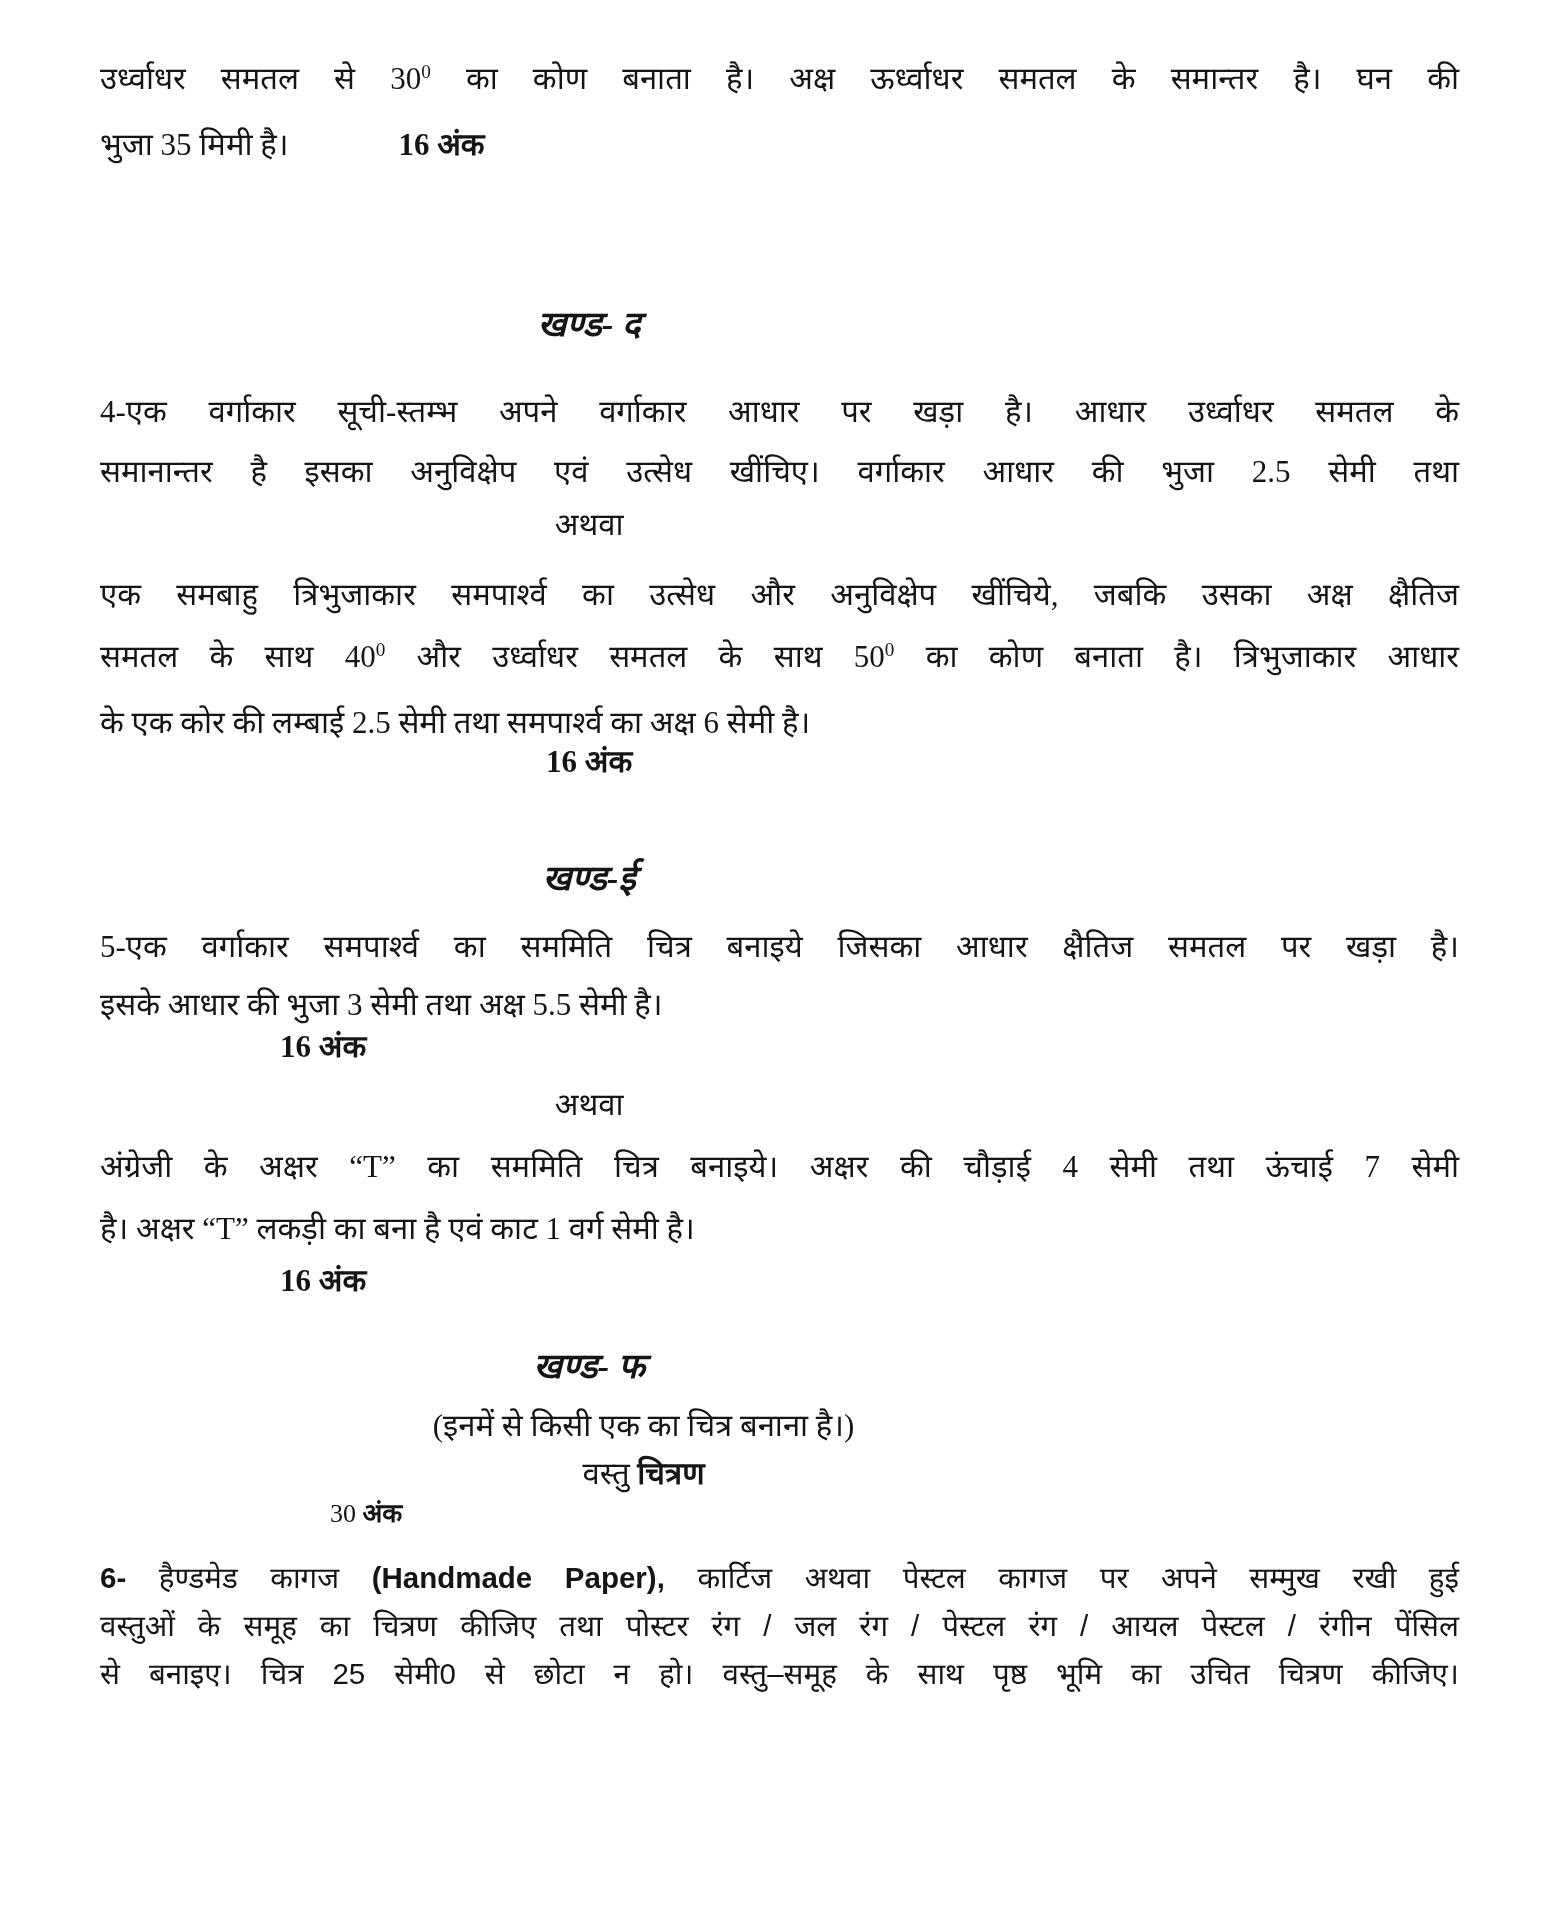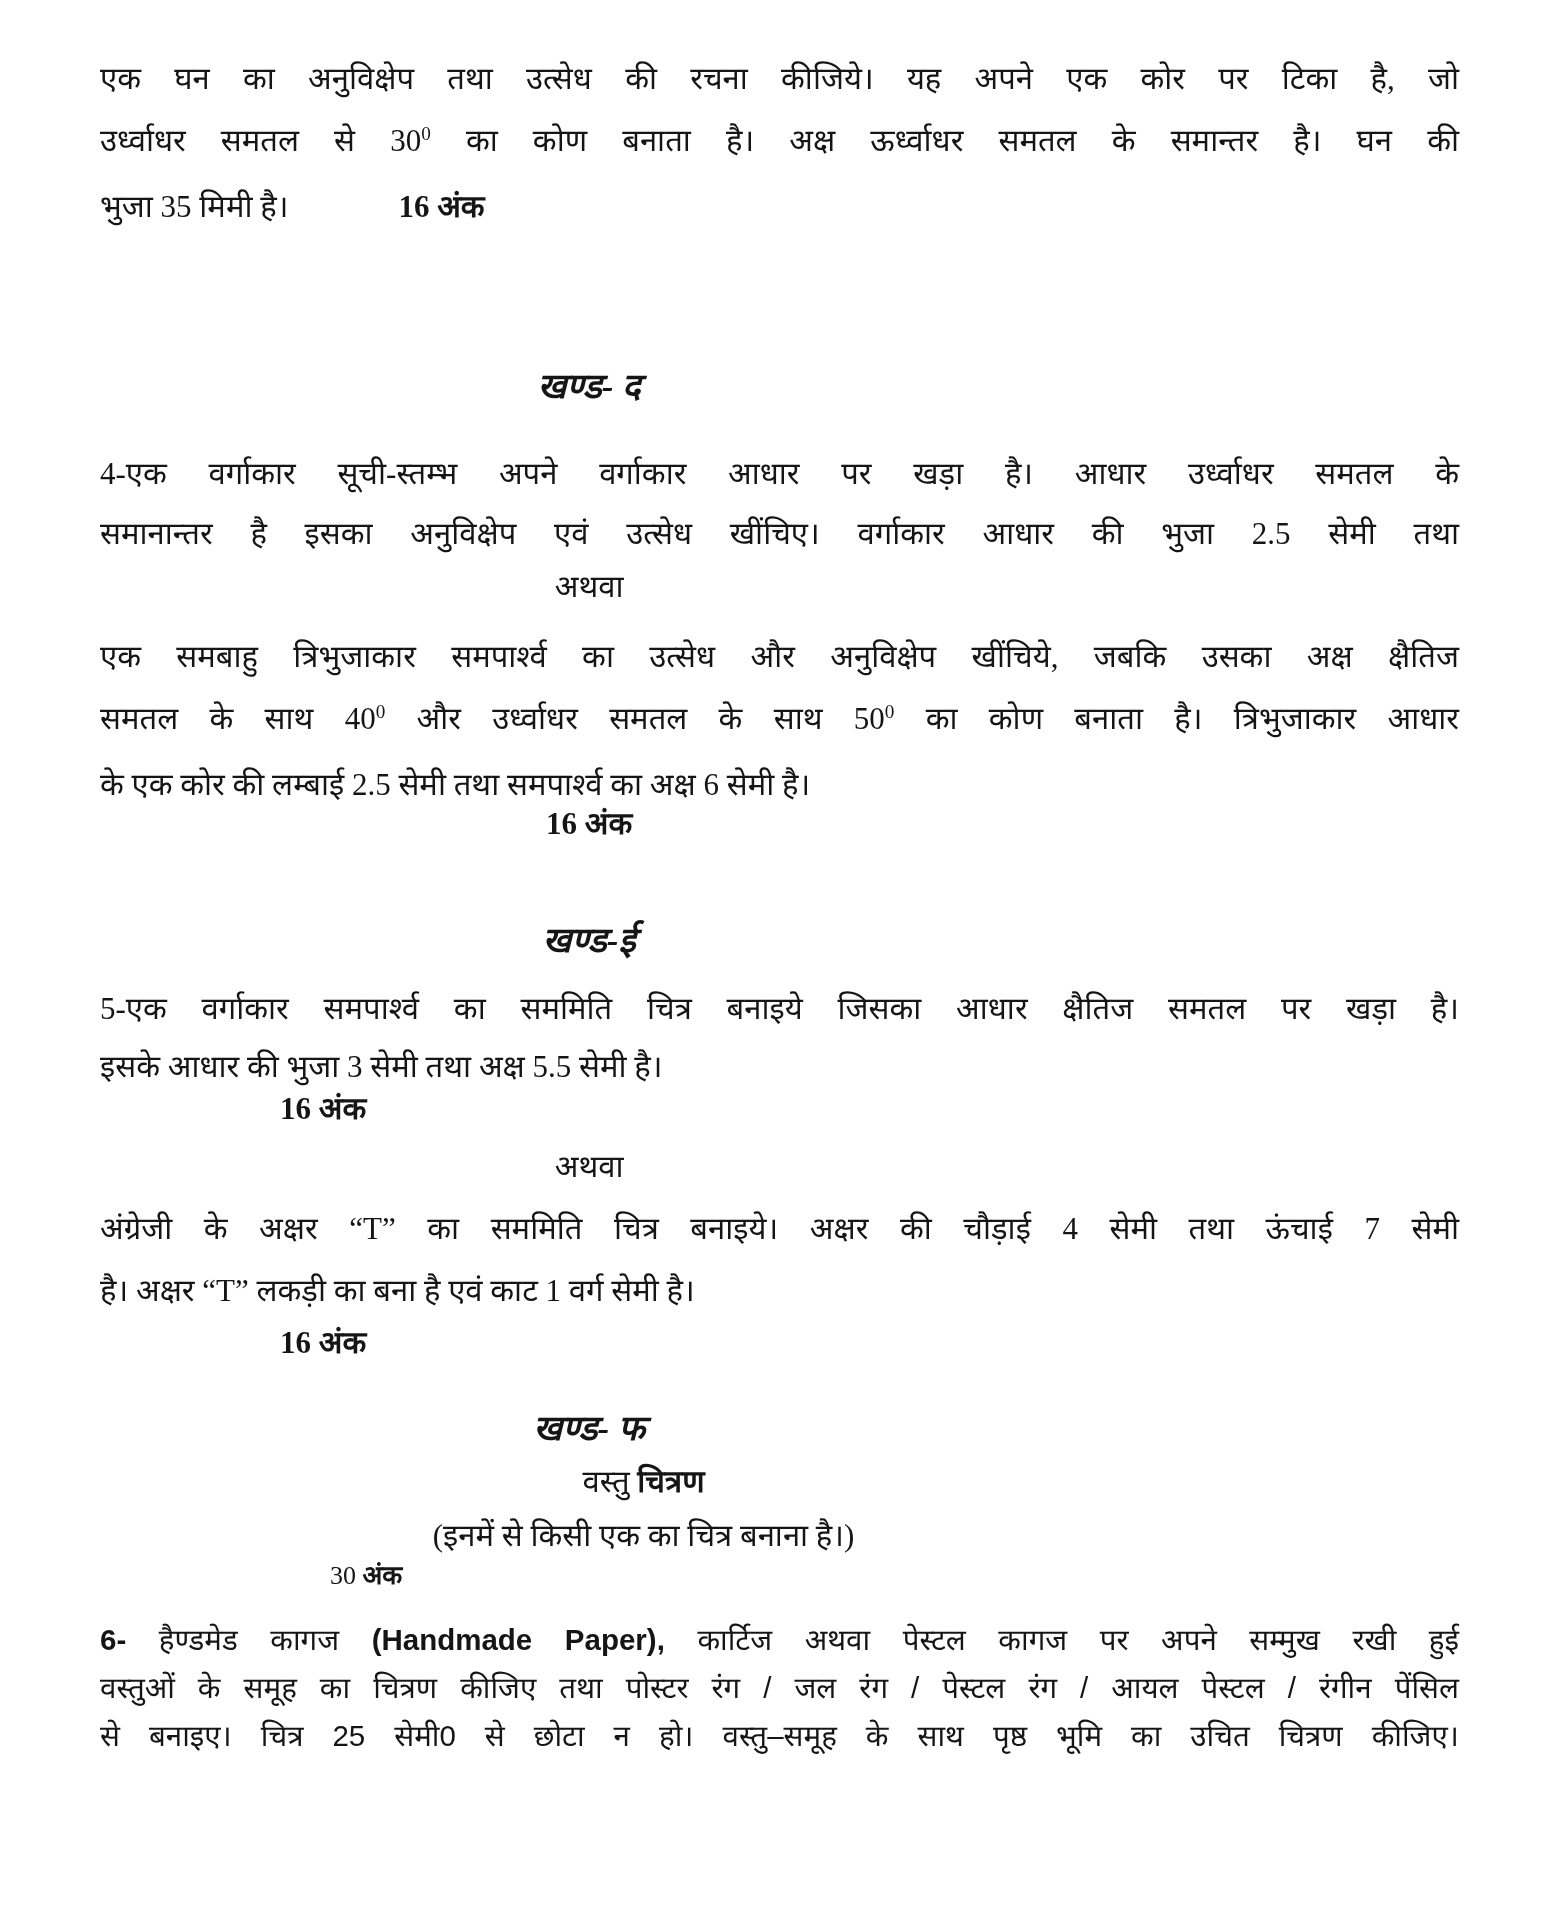--- a/index.html
+++ b/index.html
@@ -44,7 +44,6 @@
 
 <div class="doc">
 
-  <div class="ln just">एक घन का अनुविक्षेप तथा उत्सेध की रचना कीजिये। यह अपने एक कोर पर टिका है, जो</div>
   <div class="ln just"><span>उर्ध्वाधर समतल से 30</span><span class="sup">0</span><span> का कोण बनाता है। अक्ष ऊर्ध्वाधर समतल के समान्तर है। घन की</span></div>
   <div class="ln"><span>भुजा 35 मिमी है।</span><span class="b gap110">16 अंक</span></div>
 

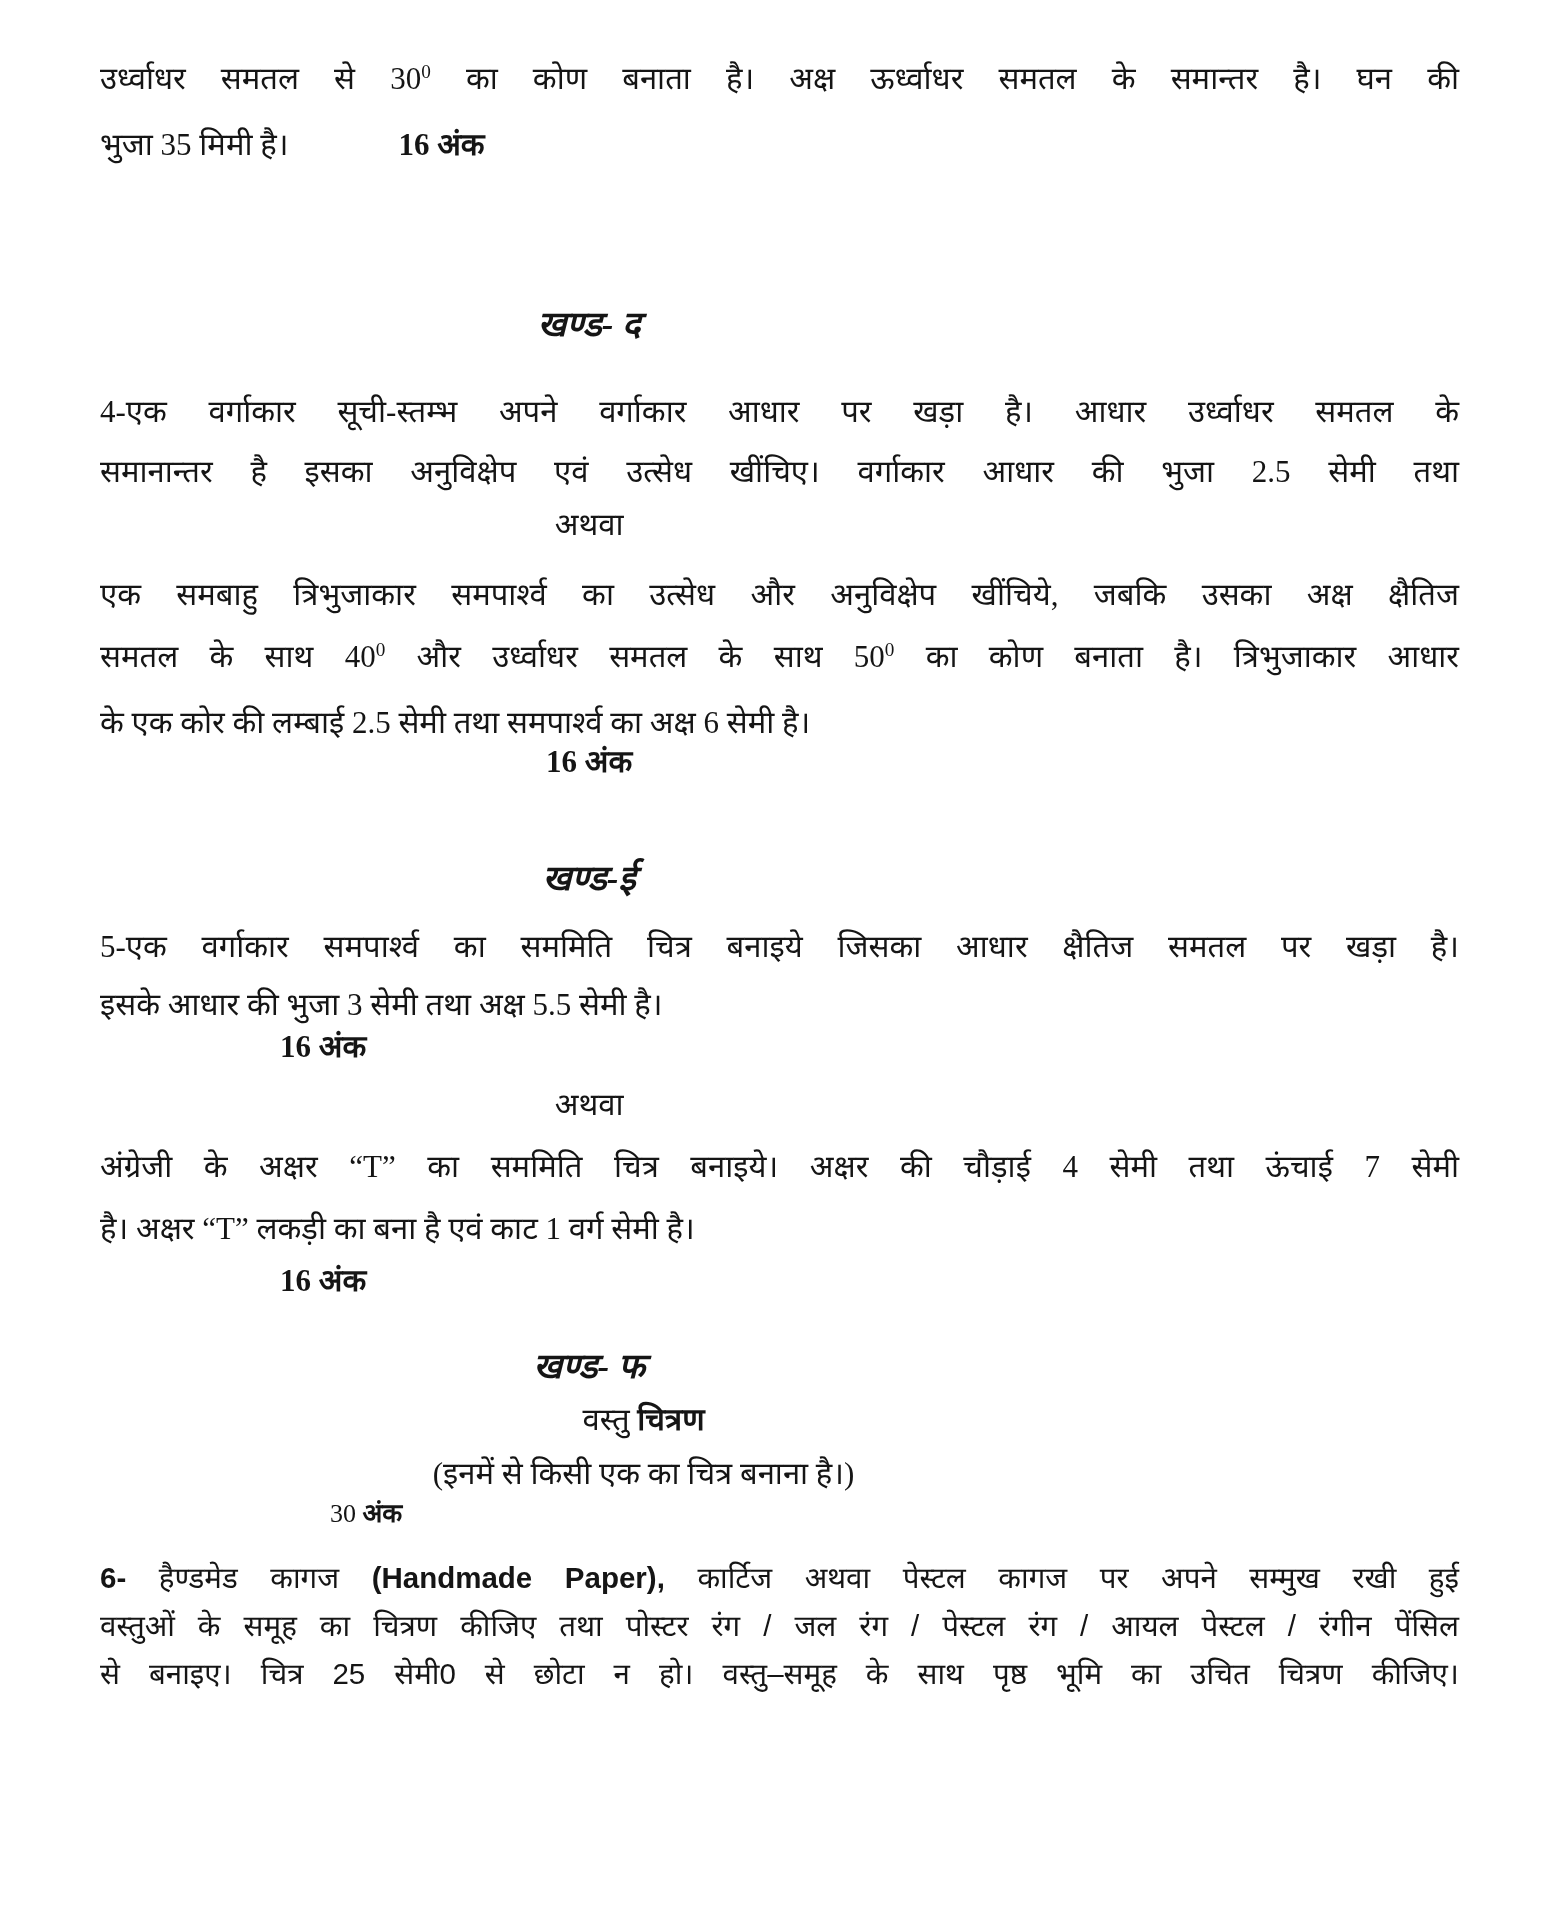--- a/index.html
+++ b/index.html
@@ -66,8 +66,8 @@
   <div class="ln b ind180" id="marks-alt5">16 अंक</div>
 
   <div class="hd cn72" id="hd-f">खण्ड- फ</div>
+  <div class="ln lh52 cn80" id="note-f">(इनमें से किसी एक का चित्र बनाना है।)</div>
   <div class="ln lh52 cn80" id="subtitle"><span>वस्तु </span><span class="b">चित्रण</span></div>
-  <div class="ln lh52 cn80" id="note-f">(इनमें से किसी एक का चित्र बनाना है।)</div>
   <div class="ln lh52 ind230" id="marks-30"><span>30 </span><span class="b">अंक</span></div>
   <div class="ln q6 just" id="q6-1"><span class="b">6- </span><span>हैण्डमेड कागज </span><span class="latin">(Handmade Paper),</span><span> कार्टिज अथवा पेस्टल कागज पर अपने सम्मुख रखी हुई</span></div>
   <div class="ln q6 just">वस्तुओं के समूह का चित्रण कीजिए तथा पोस्टर रंग / जल रंग / पेस्टल रंग / आयल पेस्टल / रंगीन पेंसिल</div>

